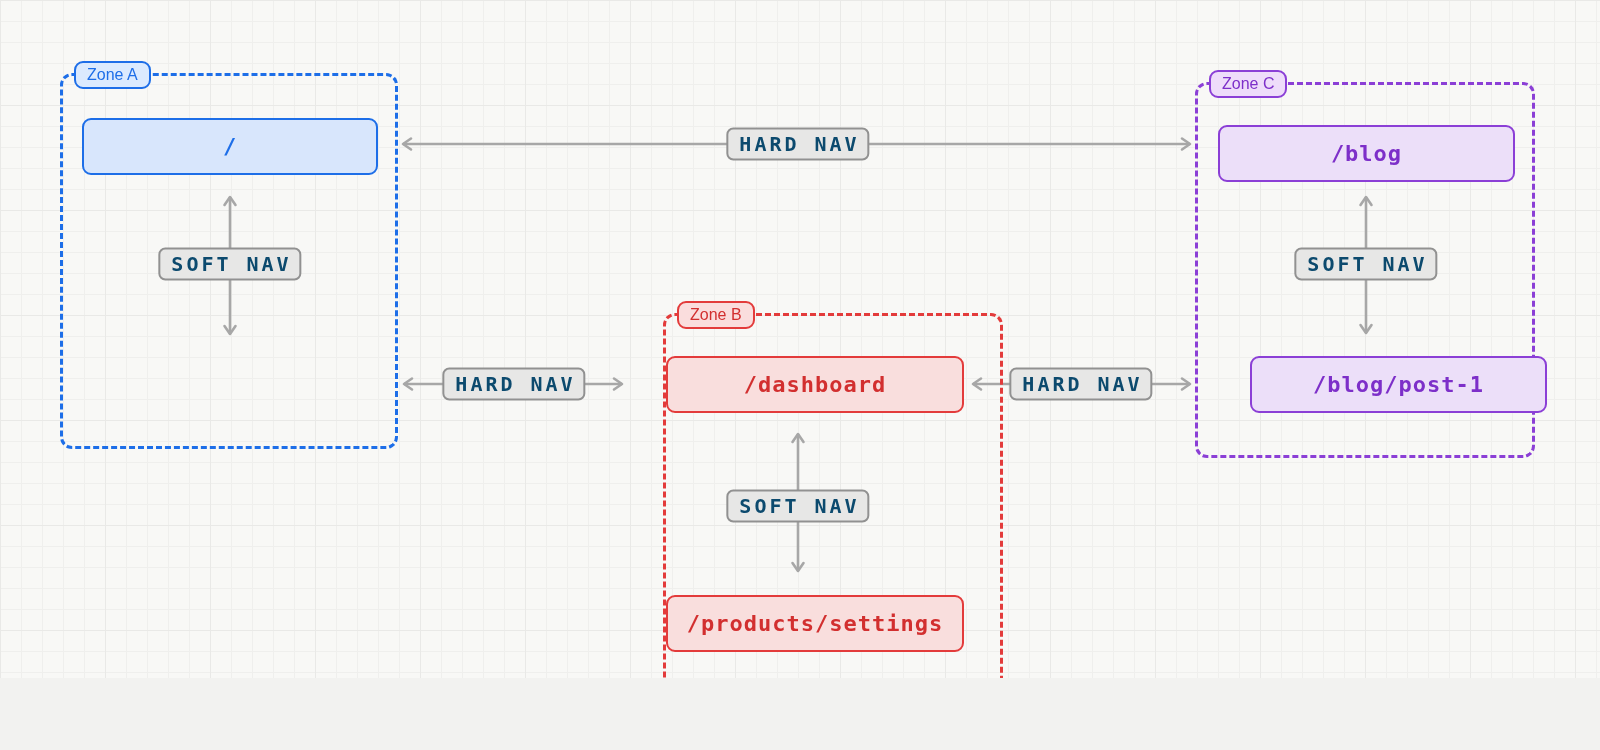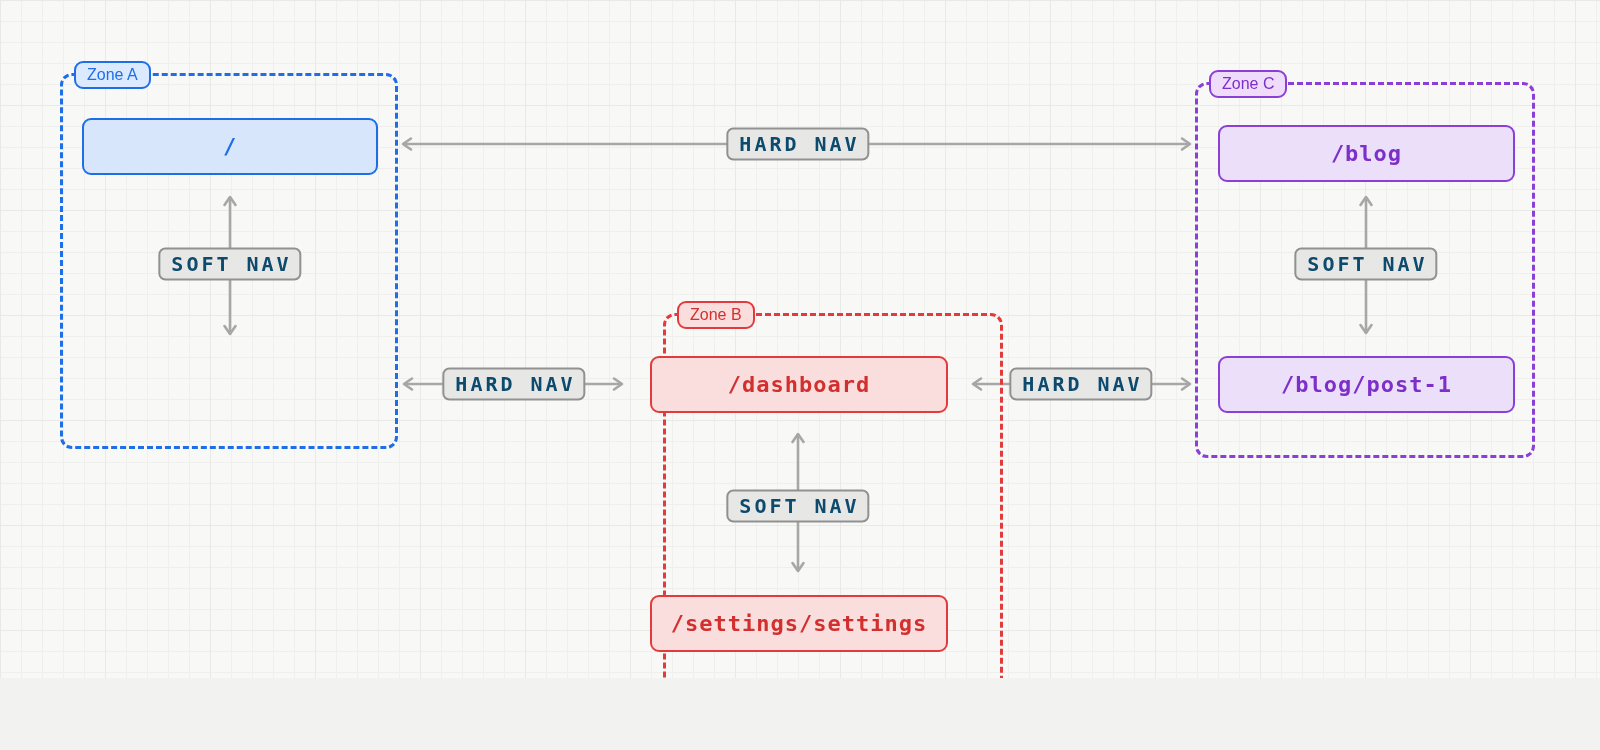--- a/index.html
+++ b/index.html
@@ -56,7 +56,7 @@
   .node.blue{background:#d8e6fc;border-color:#1d6ee8;color:#1d6ee8;}
   .red.zone{border-color:#e33b3b;}
   .red .zone-label{background:#fadddd;border-color:#e33b3b;color:#d22f2f;}
-  .node.red{background:#f9dedd;border-color:#e33b3b;color:#d22f2f;}
+  .node.red{background:#f9dedd;border-color:#e33b3b;color:#d22f2f;margin-left:16px;}
   .purple.zone{border-color:#8b3fd6;margin-top:8px;}
   .purple .zone-label{background:#eedcfa;border-color:#8b3fd6;color:#7d2fc9;}
   .node.purple{background:#ecdff9;border-color:#8b3fd6;color:#7d2fc9;}

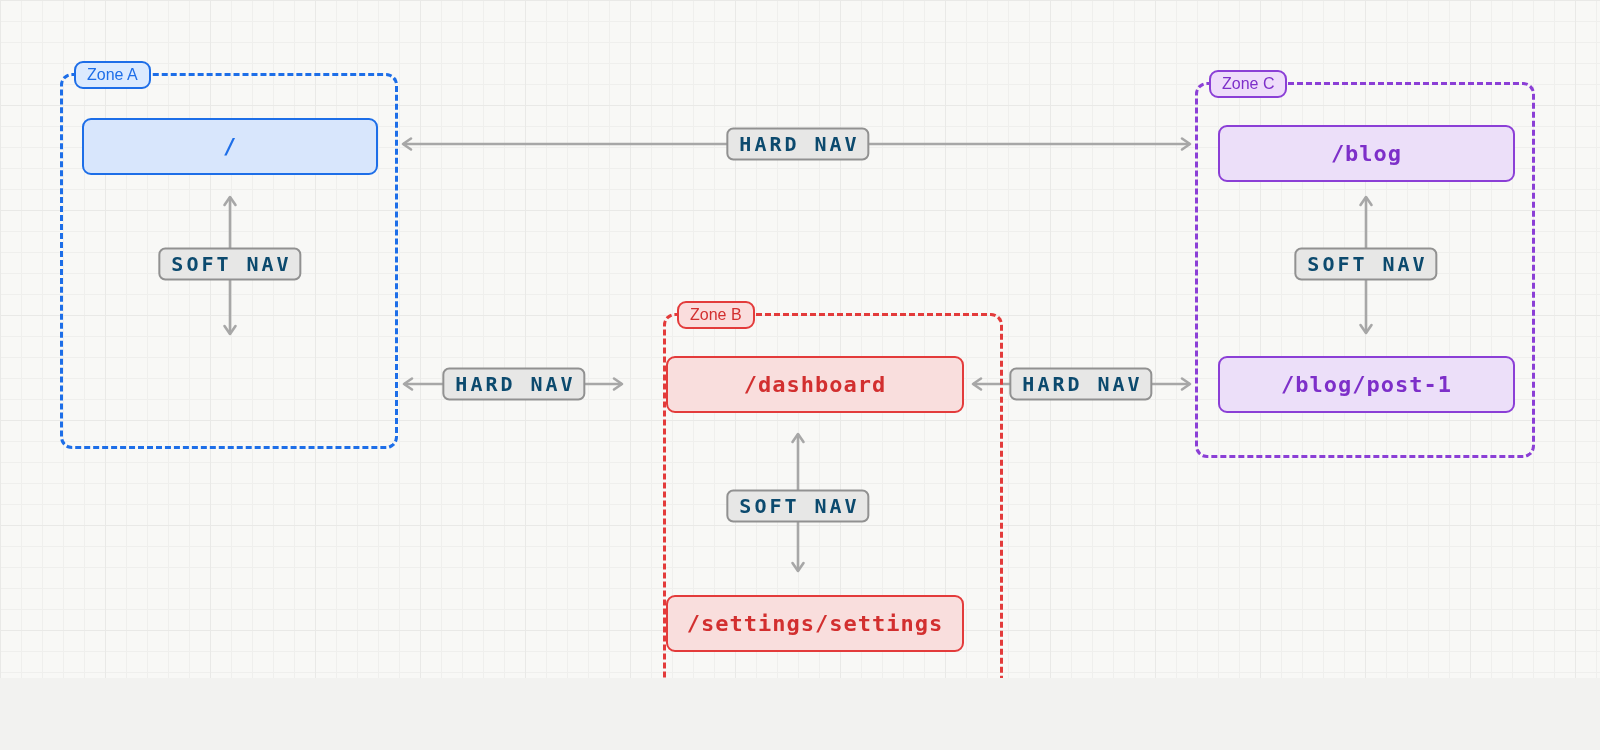--- a/index.html
+++ b/index.html
@@ -96,7 +96,7 @@
   <div class="node red" style="left:650px;top:356px;width:298px;">/dashboard</div>
   <div class="node red" style="left:650px;top:595px;width:298px;">/settings/settings</div>
   <div class="node purple" style="left:1218px;top:125px;width:297px;">/blog</div>
-  <div class="node purple" style="left:1218px;top:356px;width:297px;">/blog/post-1</div>
+  <div class="node purple" style="left:1250px;top:356px;width:297px;">/blog/post-1</div>
 
   <div class="edge-label" style="left:798px;top:144px;">HARD NAV</div>
   <div class="edge-label" style="left:514px;top:384px;">HARD NAV</div>

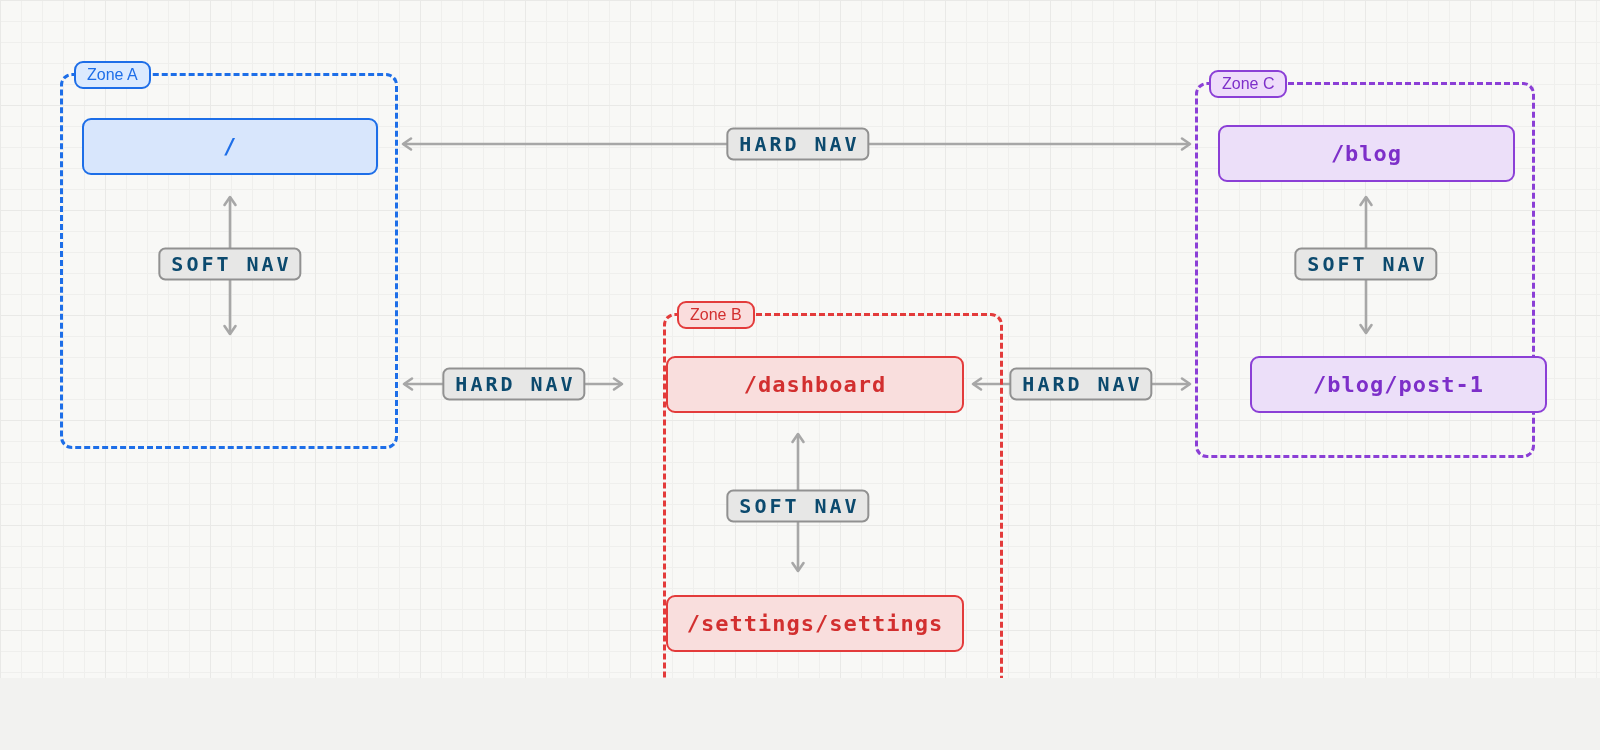--- a/index.html
+++ b/index.html
@@ -94,7 +94,7 @@
 
   <div class="node blue" style="left:82px;top:118px;width:296px;">/</div>
   <div class="node red" style="left:650px;top:356px;width:298px;">/dashboard</div>
-  <div class="node red" style="left:650px;top:595px;width:298px;">/settings/settings</div>
+  <div class="node red" style="left:650px;top:595px;width:298px;">/products/settings</div>
   <div class="node purple" style="left:1218px;top:125px;width:297px;">/blog</div>
   <div class="node purple" style="left:1250px;top:356px;width:297px;">/blog/post-1</div>
 

